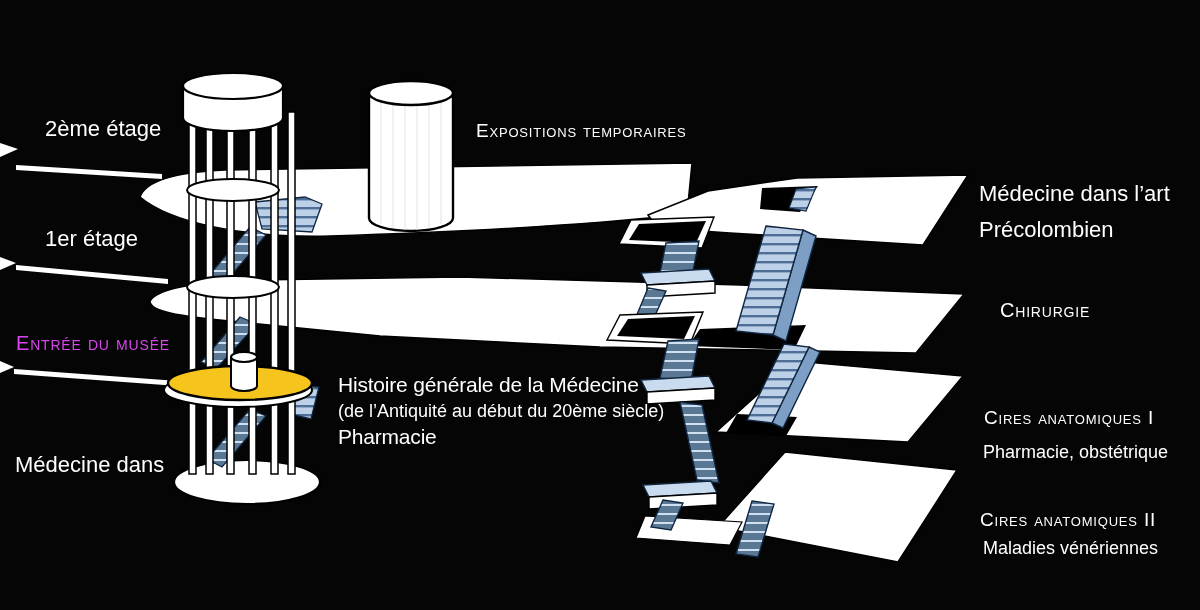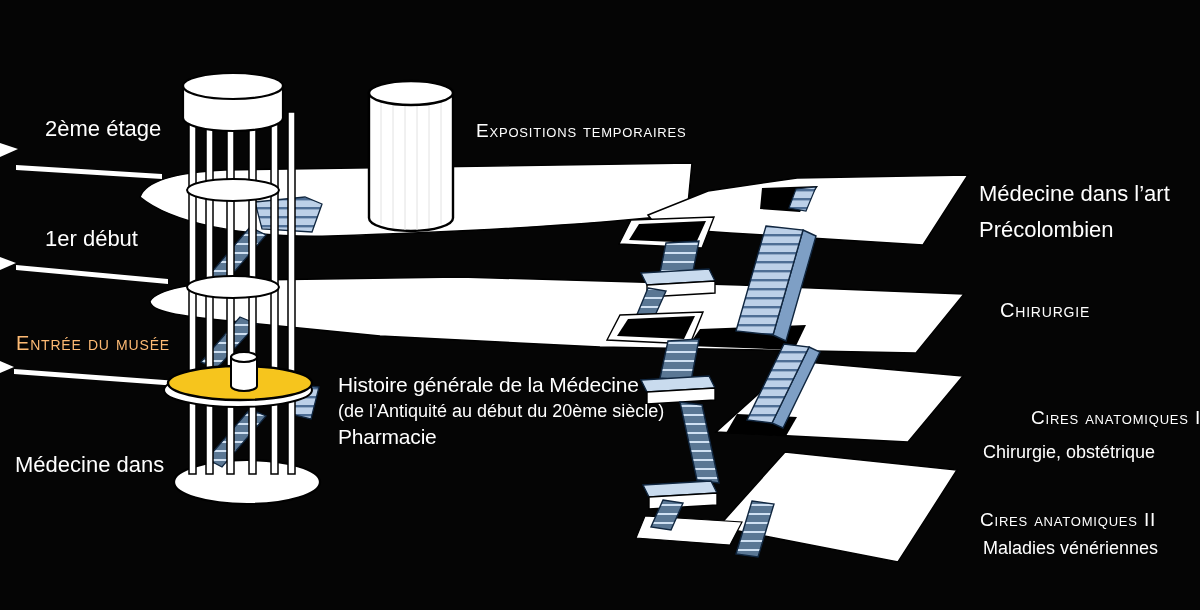--- a/index.html
+++ b/index.html
@@ -141,7 +141,7 @@
   </svg>
 
   <div class="lbl big" style="left:45px;top:116px;">2ème étage</div>
-  <div class="lbl big" style="left:45px;top:226px;">1er début</div>
+  <div class="lbl big" style="left:45px;top:226px;">1er étage</div>
   <div class="lbl sc gold" style="left:16px;top:332px;">Entrée du musée</div>
   <div class="lbl big" style="left:15px;top:452px;">Médecine dans</div>
 

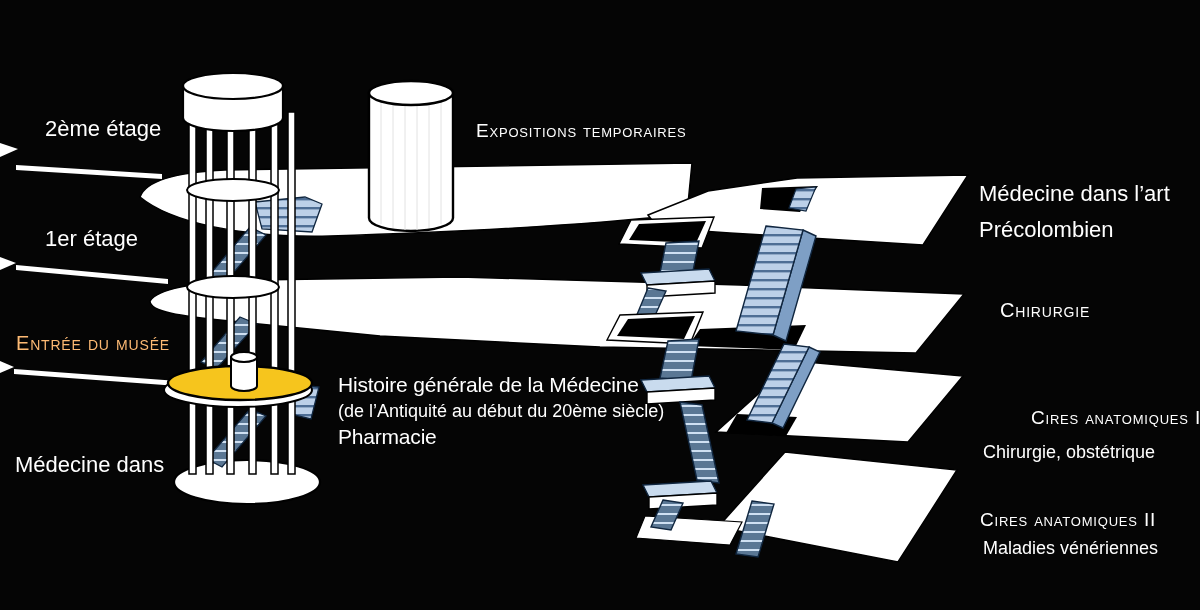--- a/index.html
+++ b/index.html
@@ -17,7 +17,7 @@
   .lbl.sc{font-variant:small-caps;letter-spacing:0.8px;font-size:20px;}
   .lbl.sc.sm{font-size:19px;}
   .lbl.sub{font-size:18px;}
-  .lbl.gold{color:#fdba74;}
+  .lbl.gold{color:#d946ef;}
 </style>
 </head>
 <body>

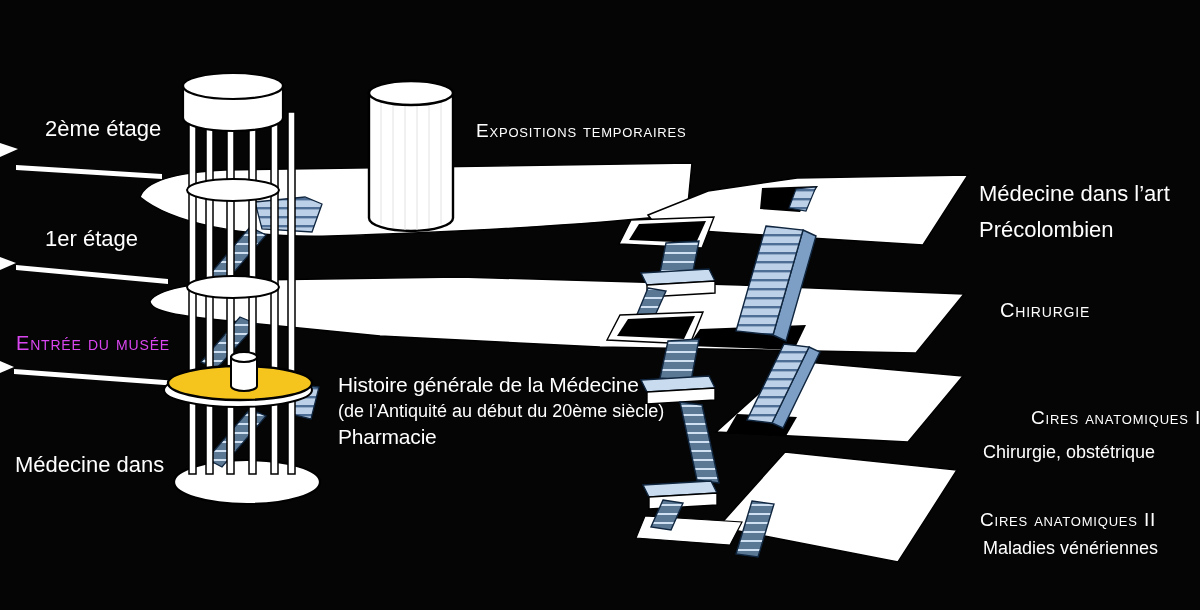--- a/index.html
+++ b/index.html
@@ -156,7 +156,7 @@
   <div class="lbl sub" style="left:338px;top:401px;">(de l’Antiquité au début du 20ème siècle)</div>
   <div class="lbl med" style="left:338px;top:425px;">Pharmacie</div>
 
-  <div class="lbl sc sm" style="left:1031px;top:407px;text-align:center;">Cires anatomiques I</div>
+  <div class="lbl sc sm" style="left:984px;top:407px;text-align:center;">Cires anatomiques I</div>
   <div class="lbl sub" style="left:983px;top:442px;">Chirurgie, obstétrique</div>
 
   <div class="lbl sc sm" style="left:980px;top:509px;text-align:right;">Cires anatomiques II</div>

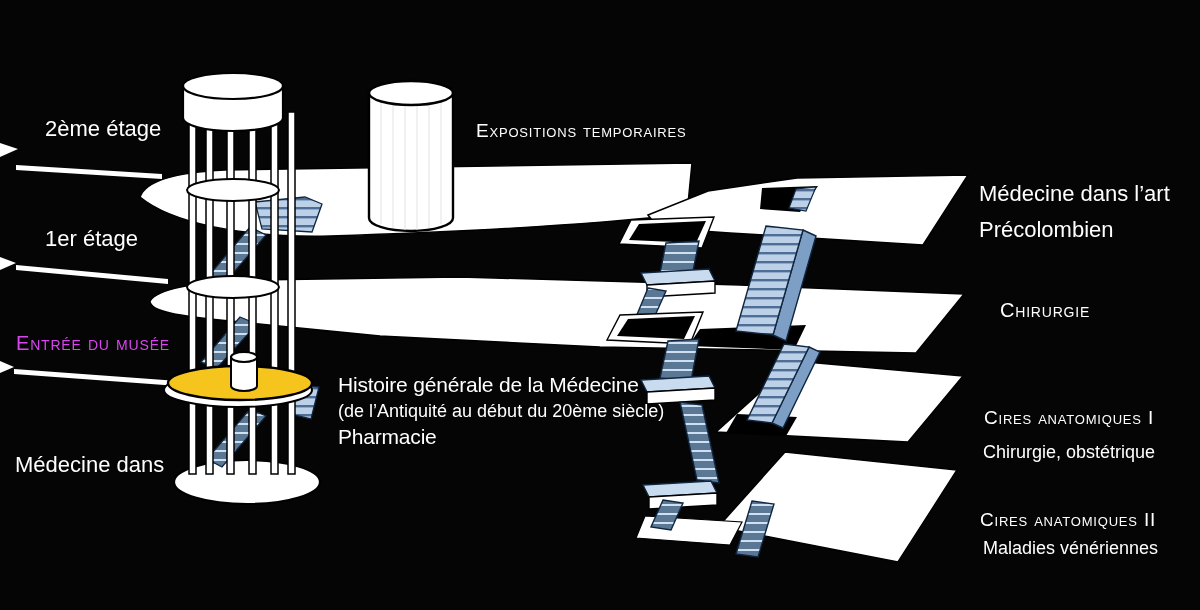--- a/index.html
+++ b/index.html
@@ -157,7 +157,7 @@
   <div class="lbl med" style="left:338px;top:425px;">Pharmacie</div>
 
   <div class="lbl sc sm" style="left:984px;top:407px;text-align:center;">Cires anatomiques I</div>
-  <div class="lbl sub" style="left:983px;top:442px;">Chirurgie, obstétrique</div>
+  <div class="lbl sub" style="left:983px;top:442px;">Pharmacie, obstétrique</div>
 
   <div class="lbl sc sm" style="left:980px;top:509px;text-align:right;">Cires anatomiques II</div>
   <div class="lbl sub" style="left:983px;top:538px;">Maladies vénériennes</div>

